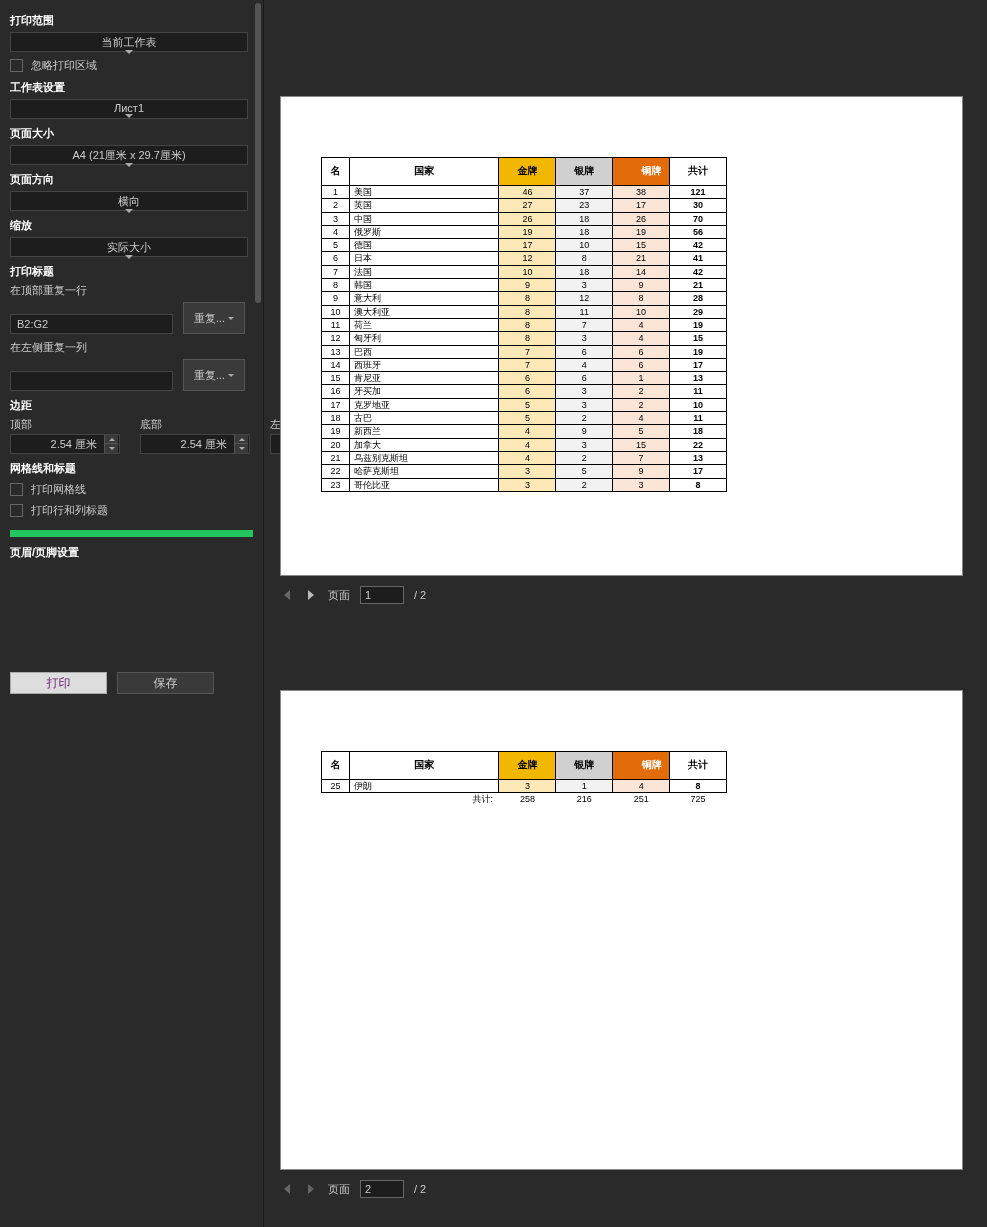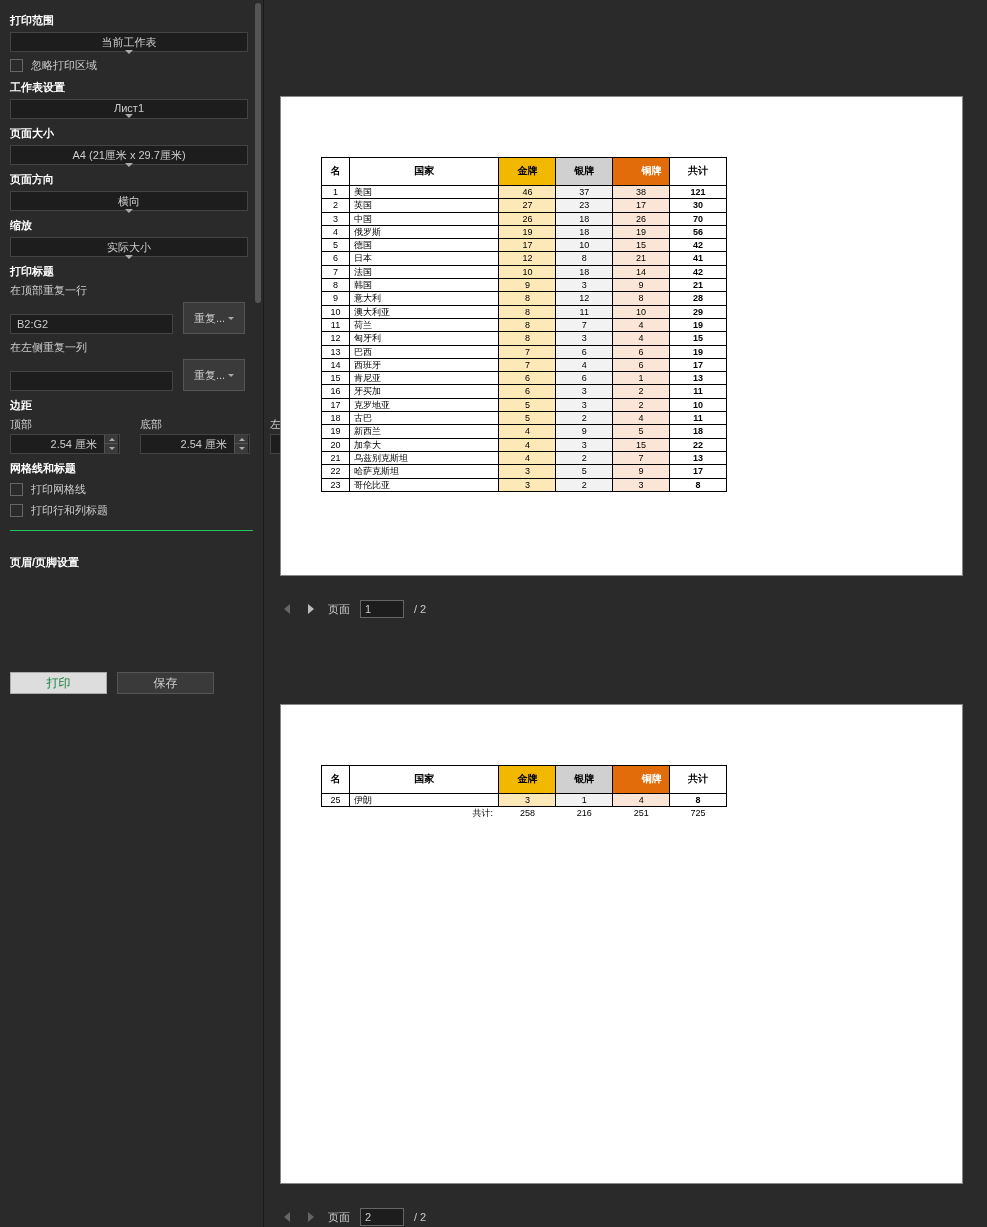--- a/index.html
+++ b/index.html
@@ -339,7 +339,7 @@
     <span>打印行和列标题</span>
   </div>
 
-  <div class="section-title" style="border-top:1px solid #22c55e;padding-top:24px;margin-top:12px;">页眉/页脚设置</div>
+  <div class="section-title" style="border-top:7px solid #22c55e;padding-top:8px;margin-top:12px;">页眉/页脚设置</div>
 
   <div class="bottom-buttons">
     <div class="btn-main btn-print">打印</div>

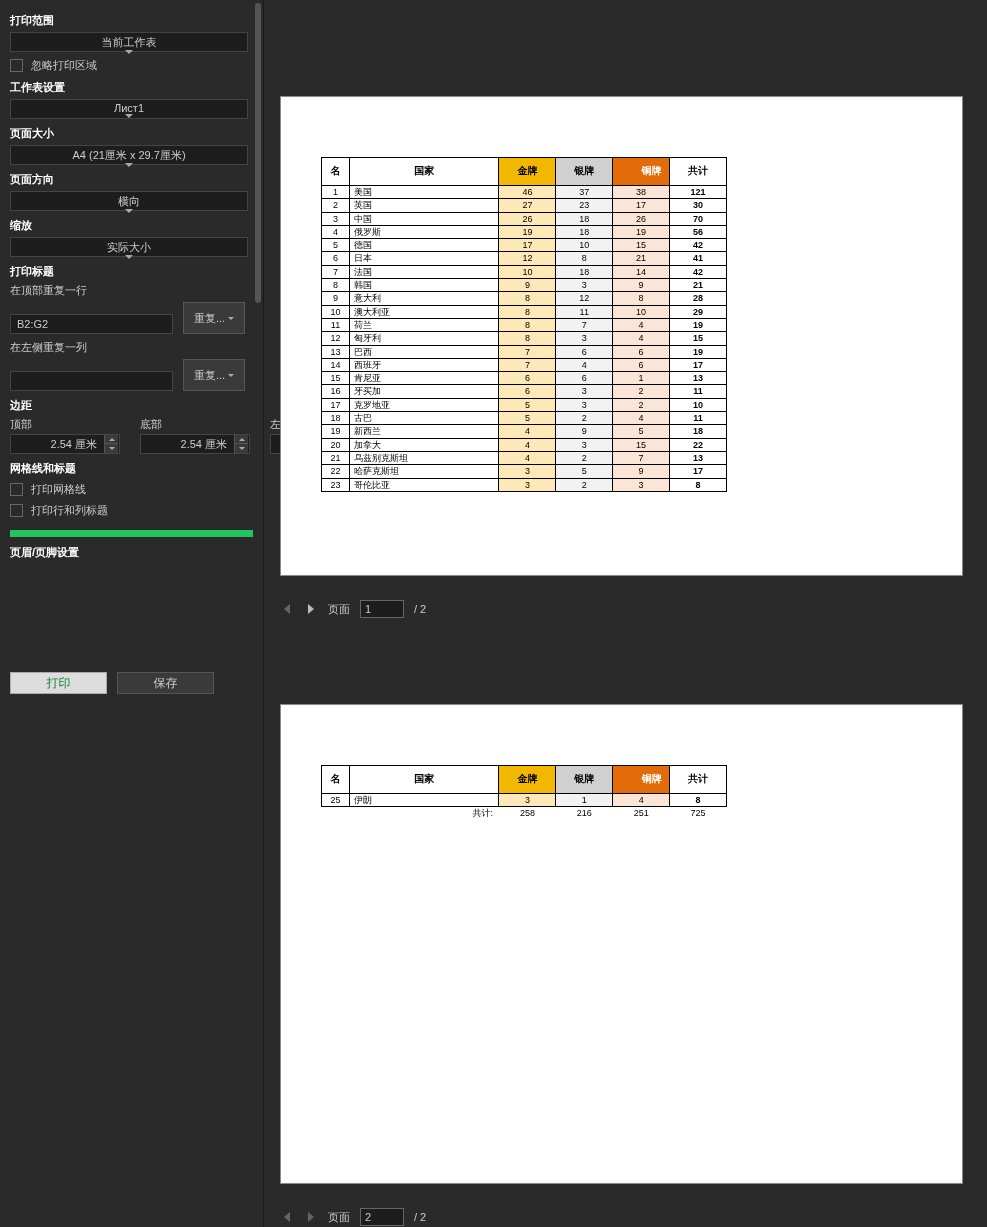--- a/index.html
+++ b/index.html
@@ -205,7 +205,7 @@
     display: flex;
     align-items: center;
     gap: 10px;
-    margin-top: 24px;
+    margin-top: 10px;
     color: #ccc;
     font-size: 11px;
   }

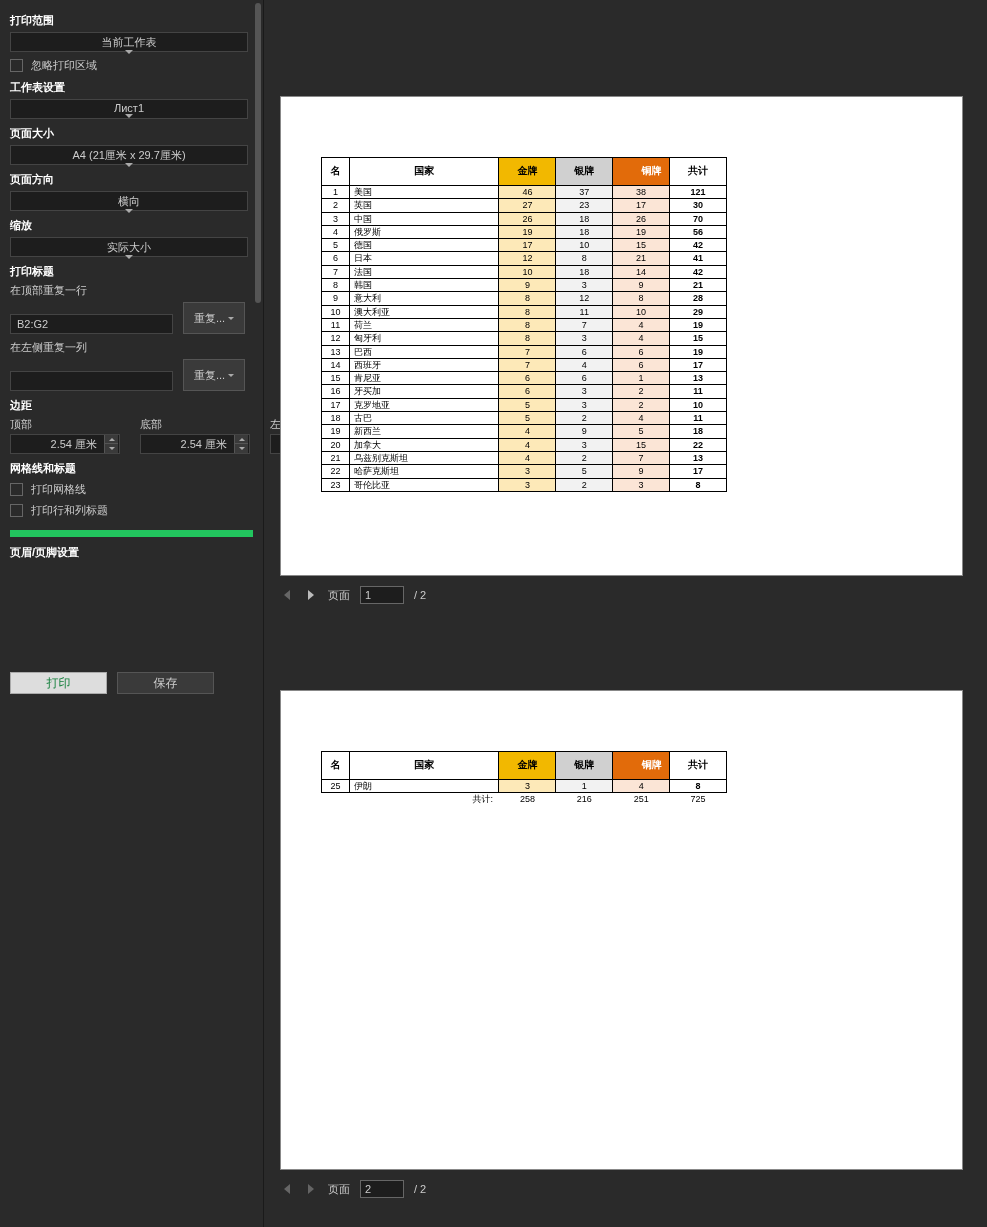--- a/index.html
+++ b/index.html
@@ -145,7 +145,7 @@
     justify-content: center;
     font-size: 12px;
   }
-  .btn-print { background: #ddd; color: #15803d; border: 1px solid #aaa; }
+  .btn-print { background: #ddd; color: #701a75; border: 1px solid #aaa; }
   .btn-save { background: #3a3a3a; color: #ccc; border: 1px solid #555; }
 
   

